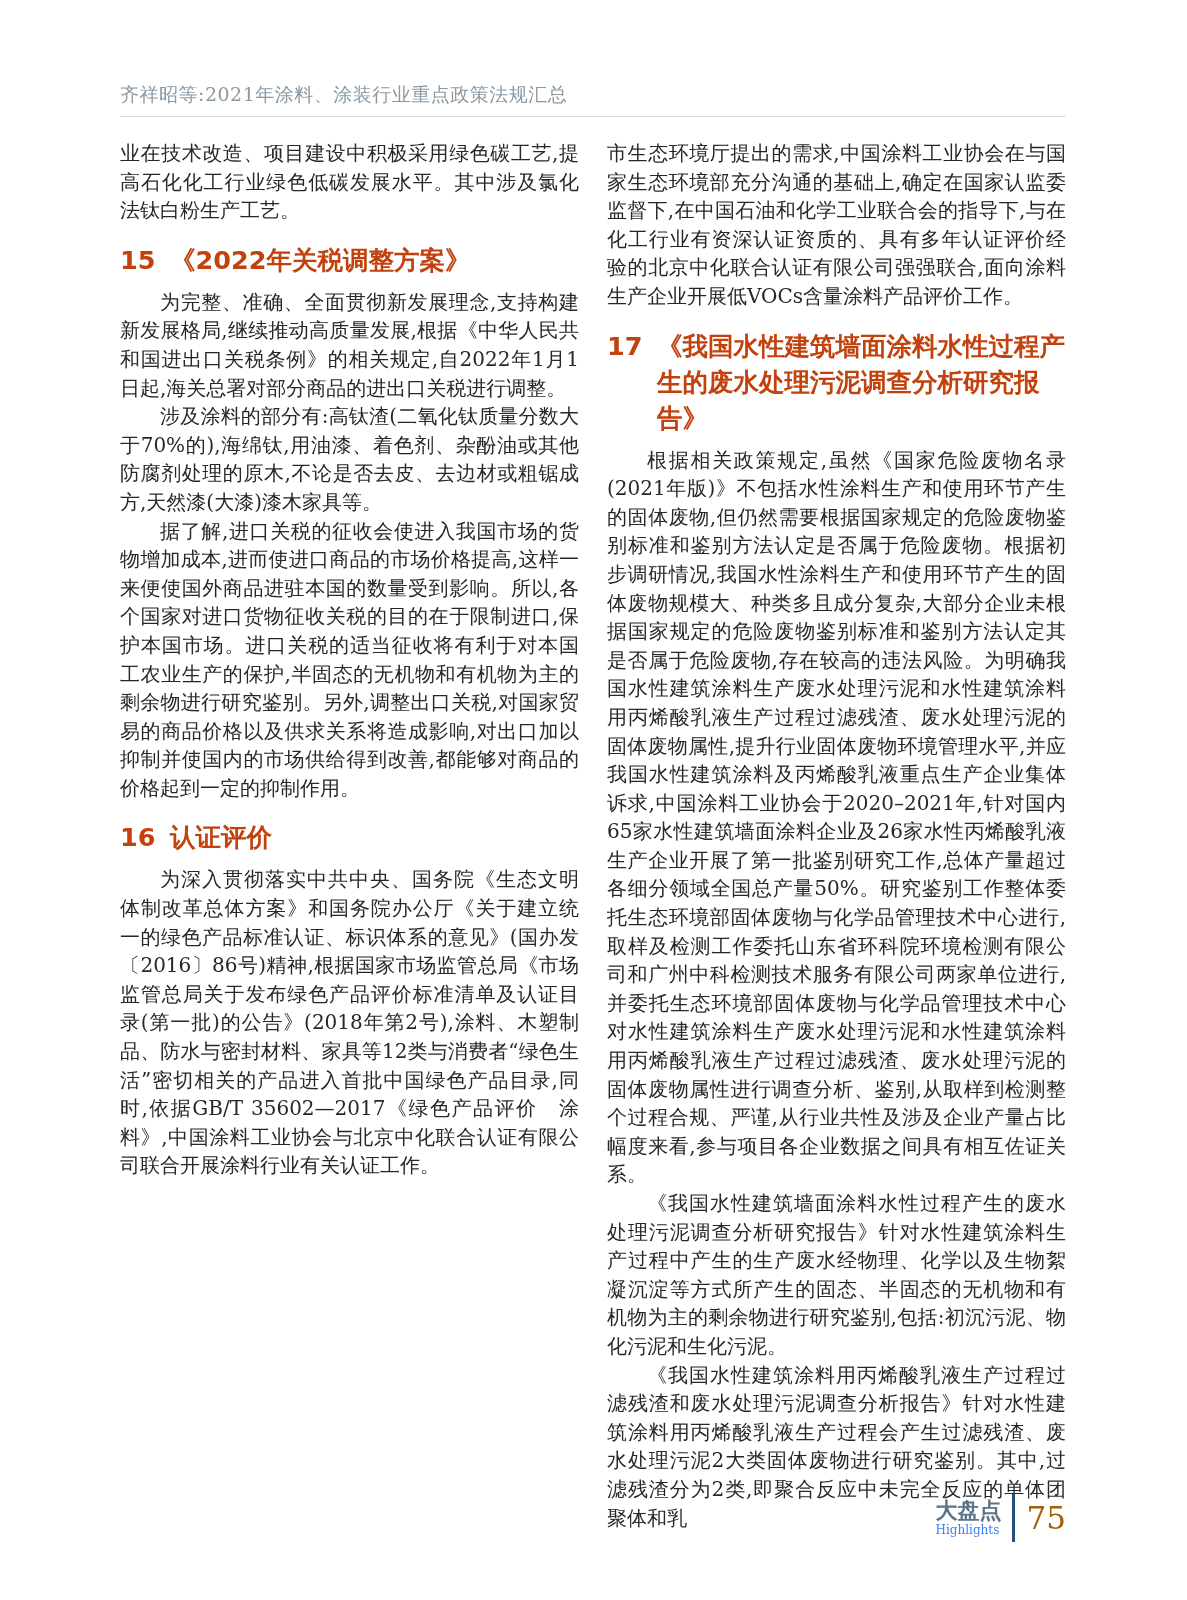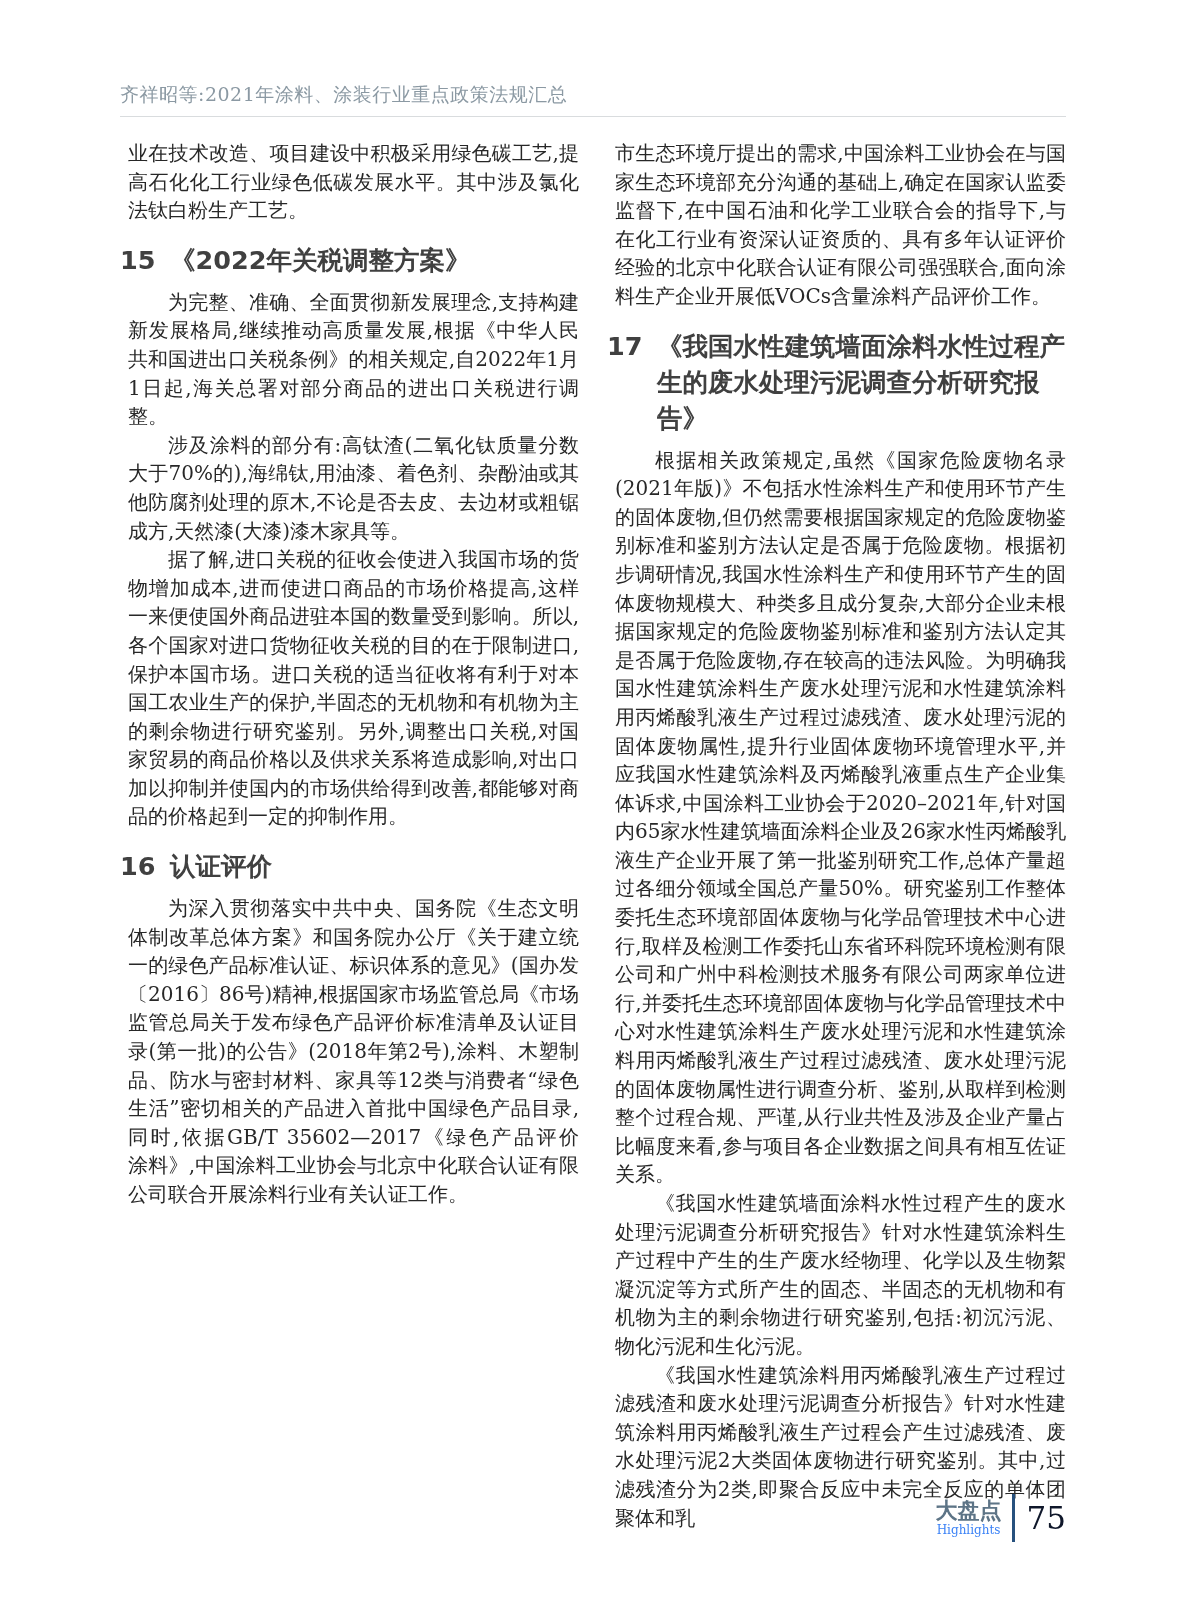--- a/index.html
+++ b/index.html
@@ -44,7 +44,6 @@
     text-align: justify;
     text-justify: inter-character;
     color: #272727;
-    margin-left: 8px;
   }
   .body-par.indent { text-indent: 2em; }
   .section-heading {

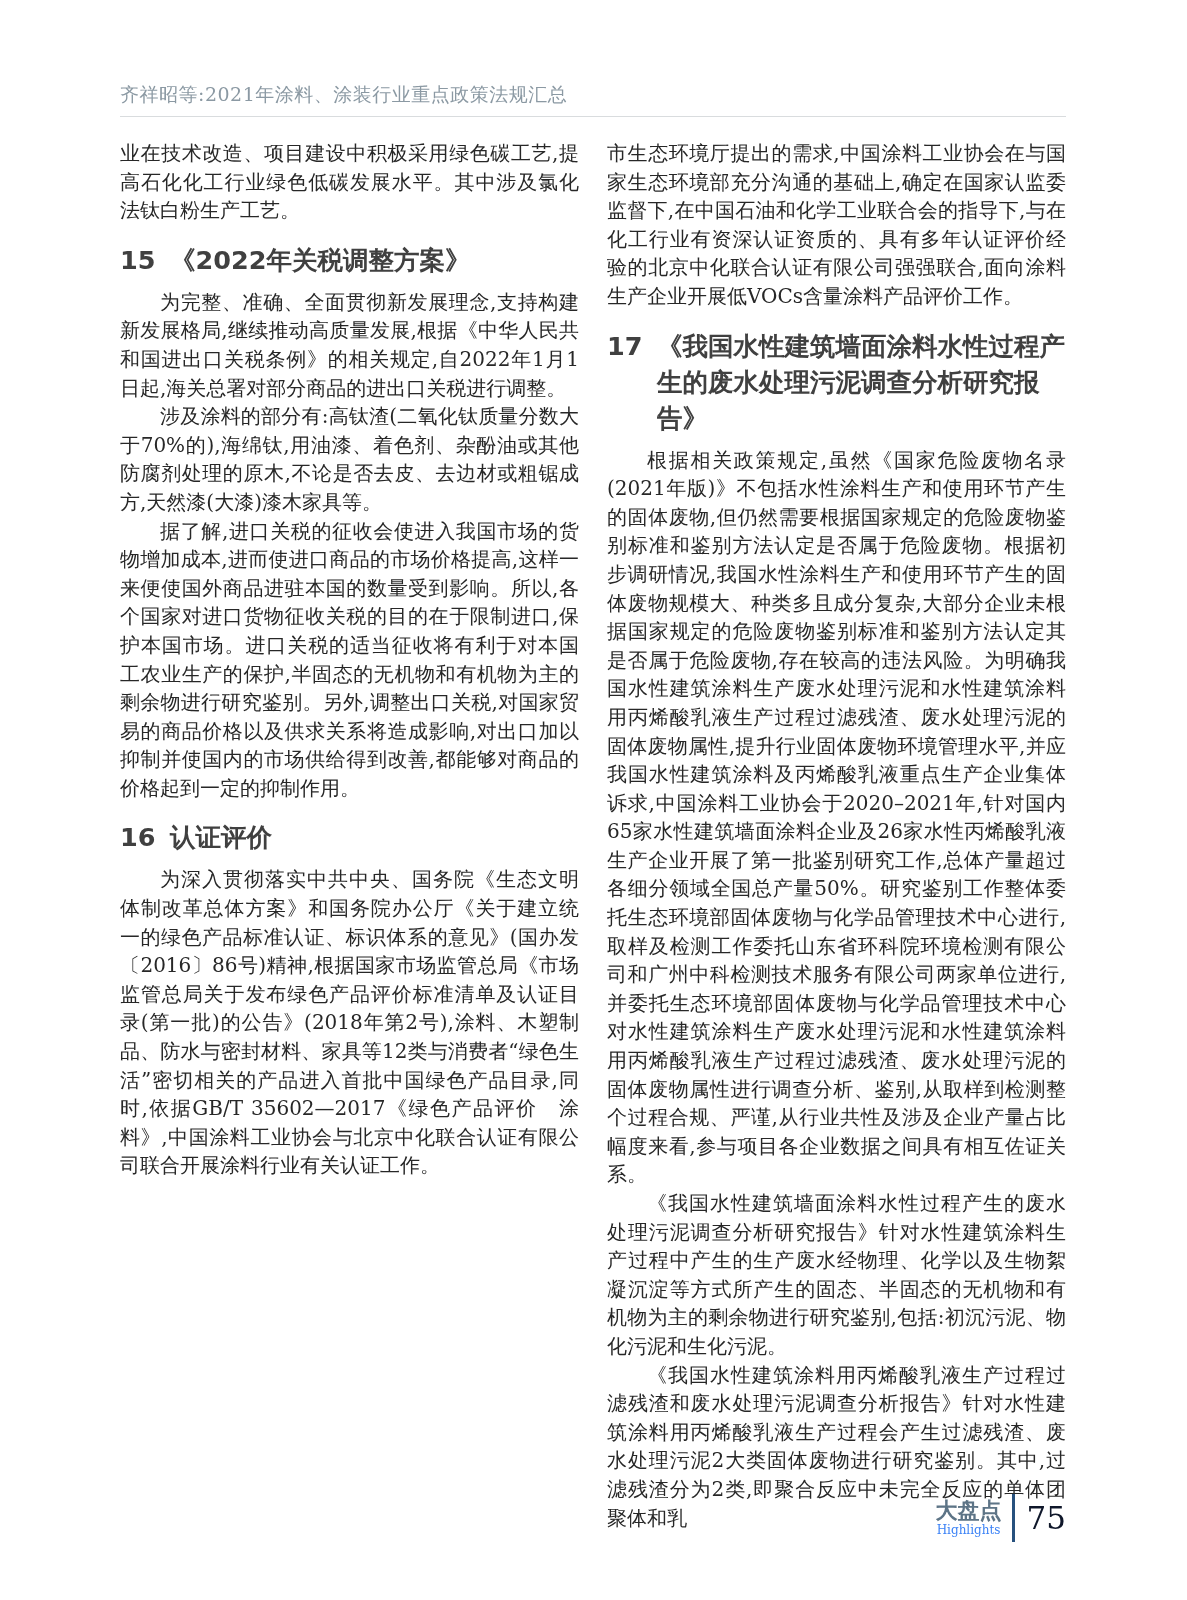--- a/index.html
+++ b/index.html
@@ -51,7 +51,7 @@
     align-items: flex-start;
     font-family: "DejaVu Sans", "Liberation Sans", sans-serif;
     font-weight: bold;
-    color: #404040;
+    color: #c2410c;
     font-size: 25.5px;
     line-height: 36px;
     margin: 17px 0 10px 0;

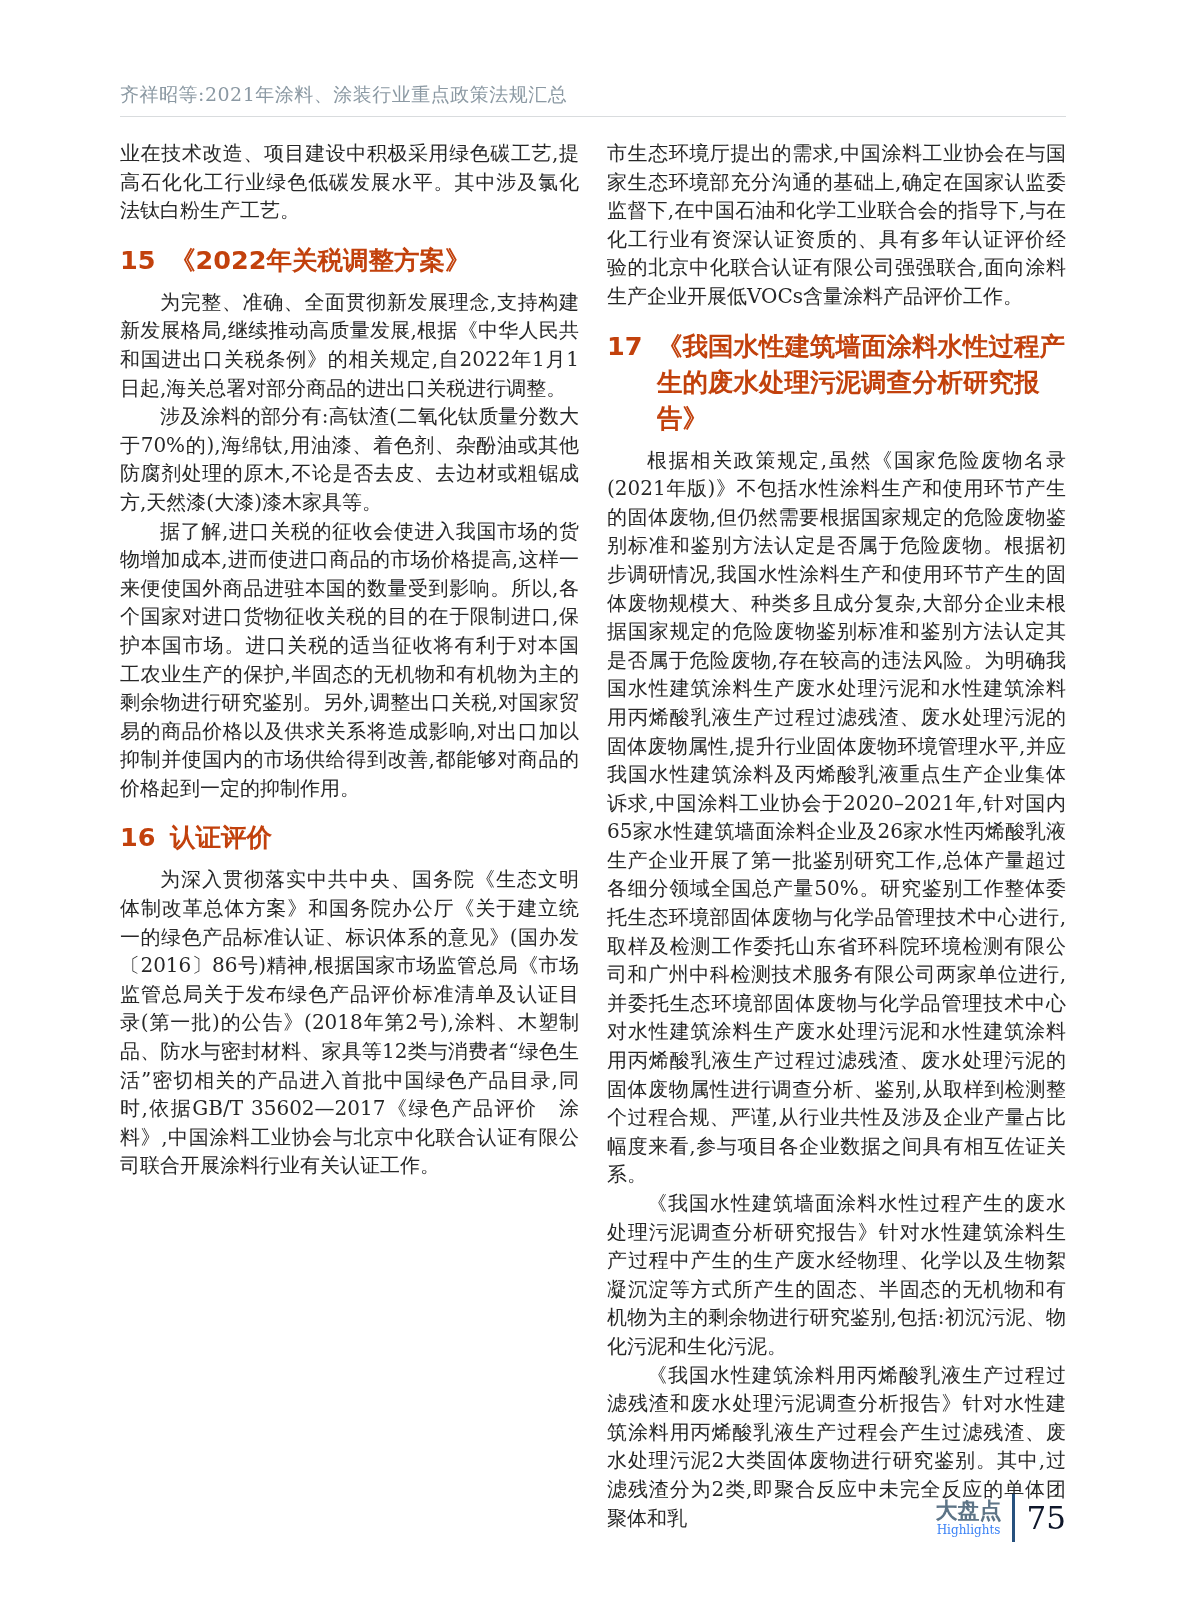--- a/index.html
+++ b/index.html
@@ -65,7 +65,7 @@
     display: flex;
     align-items: center;
   }
-  .footer-label { text-align: center; padding-right: 10px; }
+  .footer-label { text-align: left; padding-right: 10px; }
   .footer-title {
     font-family: "DejaVu Sans", "Liberation Sans", sans-serif;
     font-weight: bold;

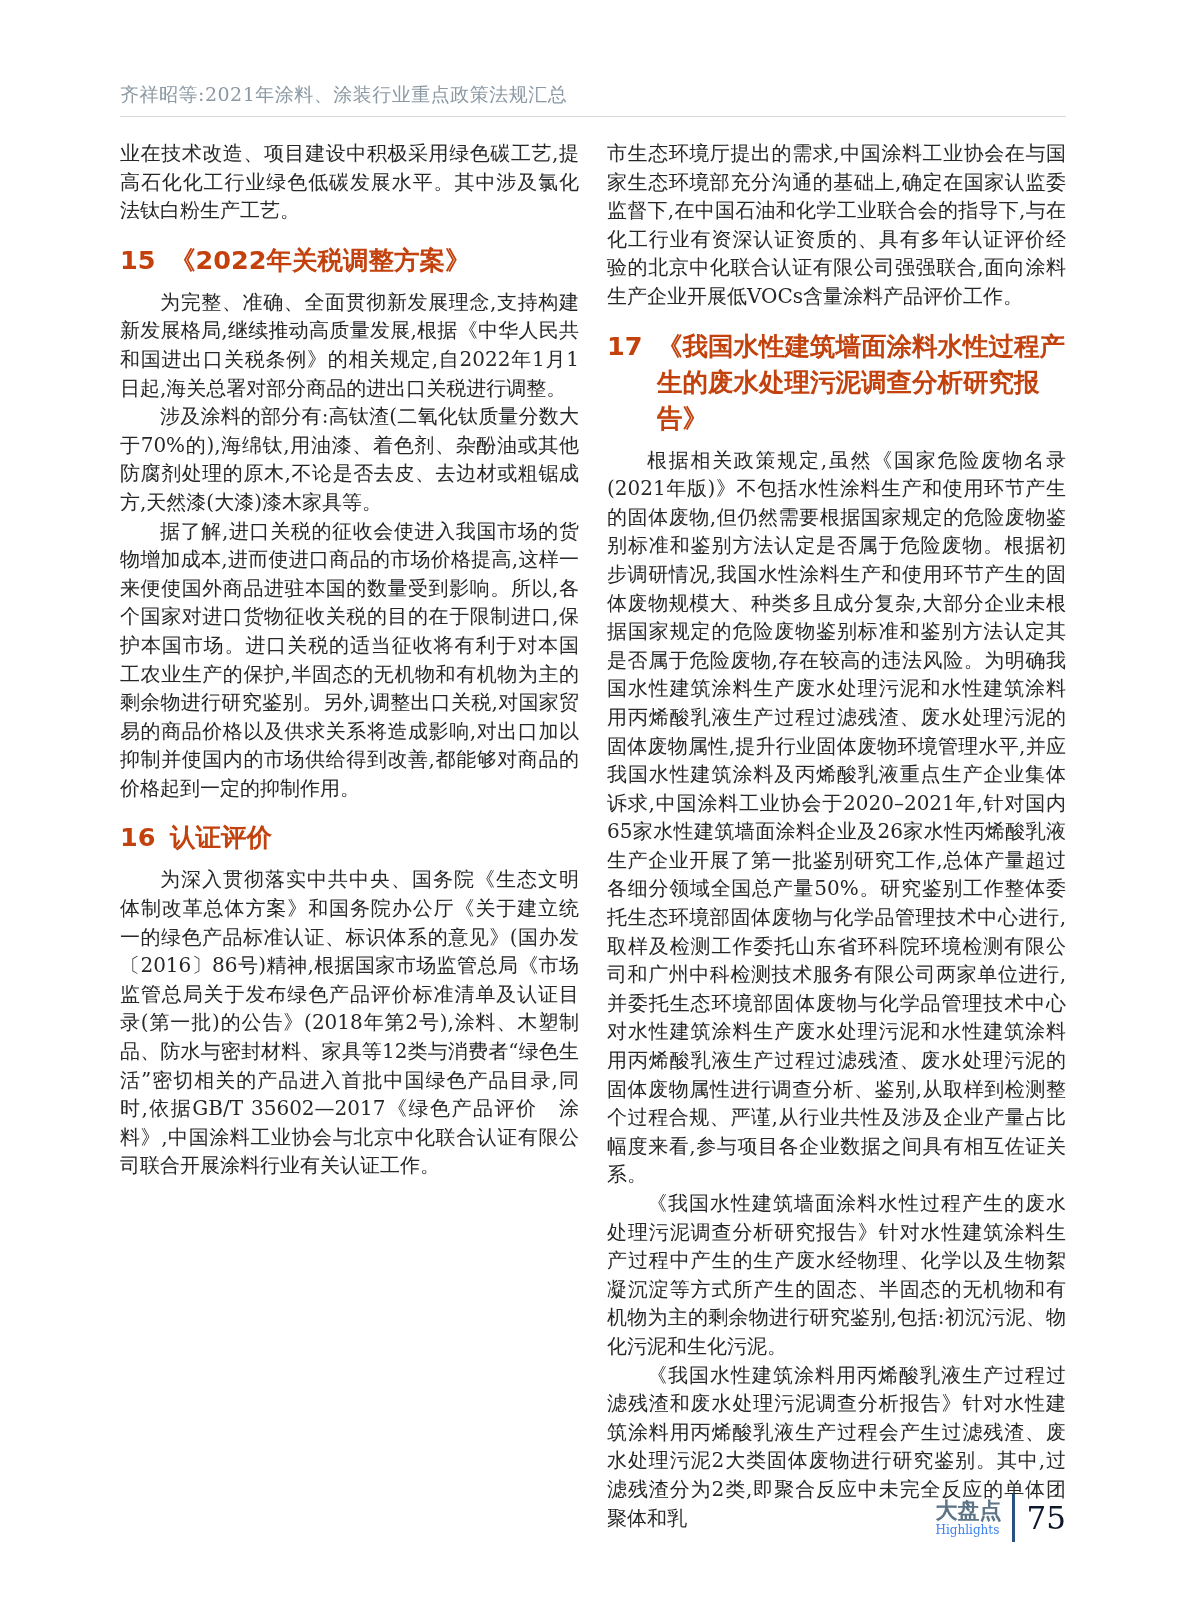--- a/index.html
+++ b/index.html
@@ -85,7 +85,7 @@
   }
   .footer-page {
     font-size: 31px;
-    color: #0f172a;
+    color: #a16207;
     padding-left: 12px;
     font-family: "DejaVu Serif", "Liberation Serif", serif;
   }

